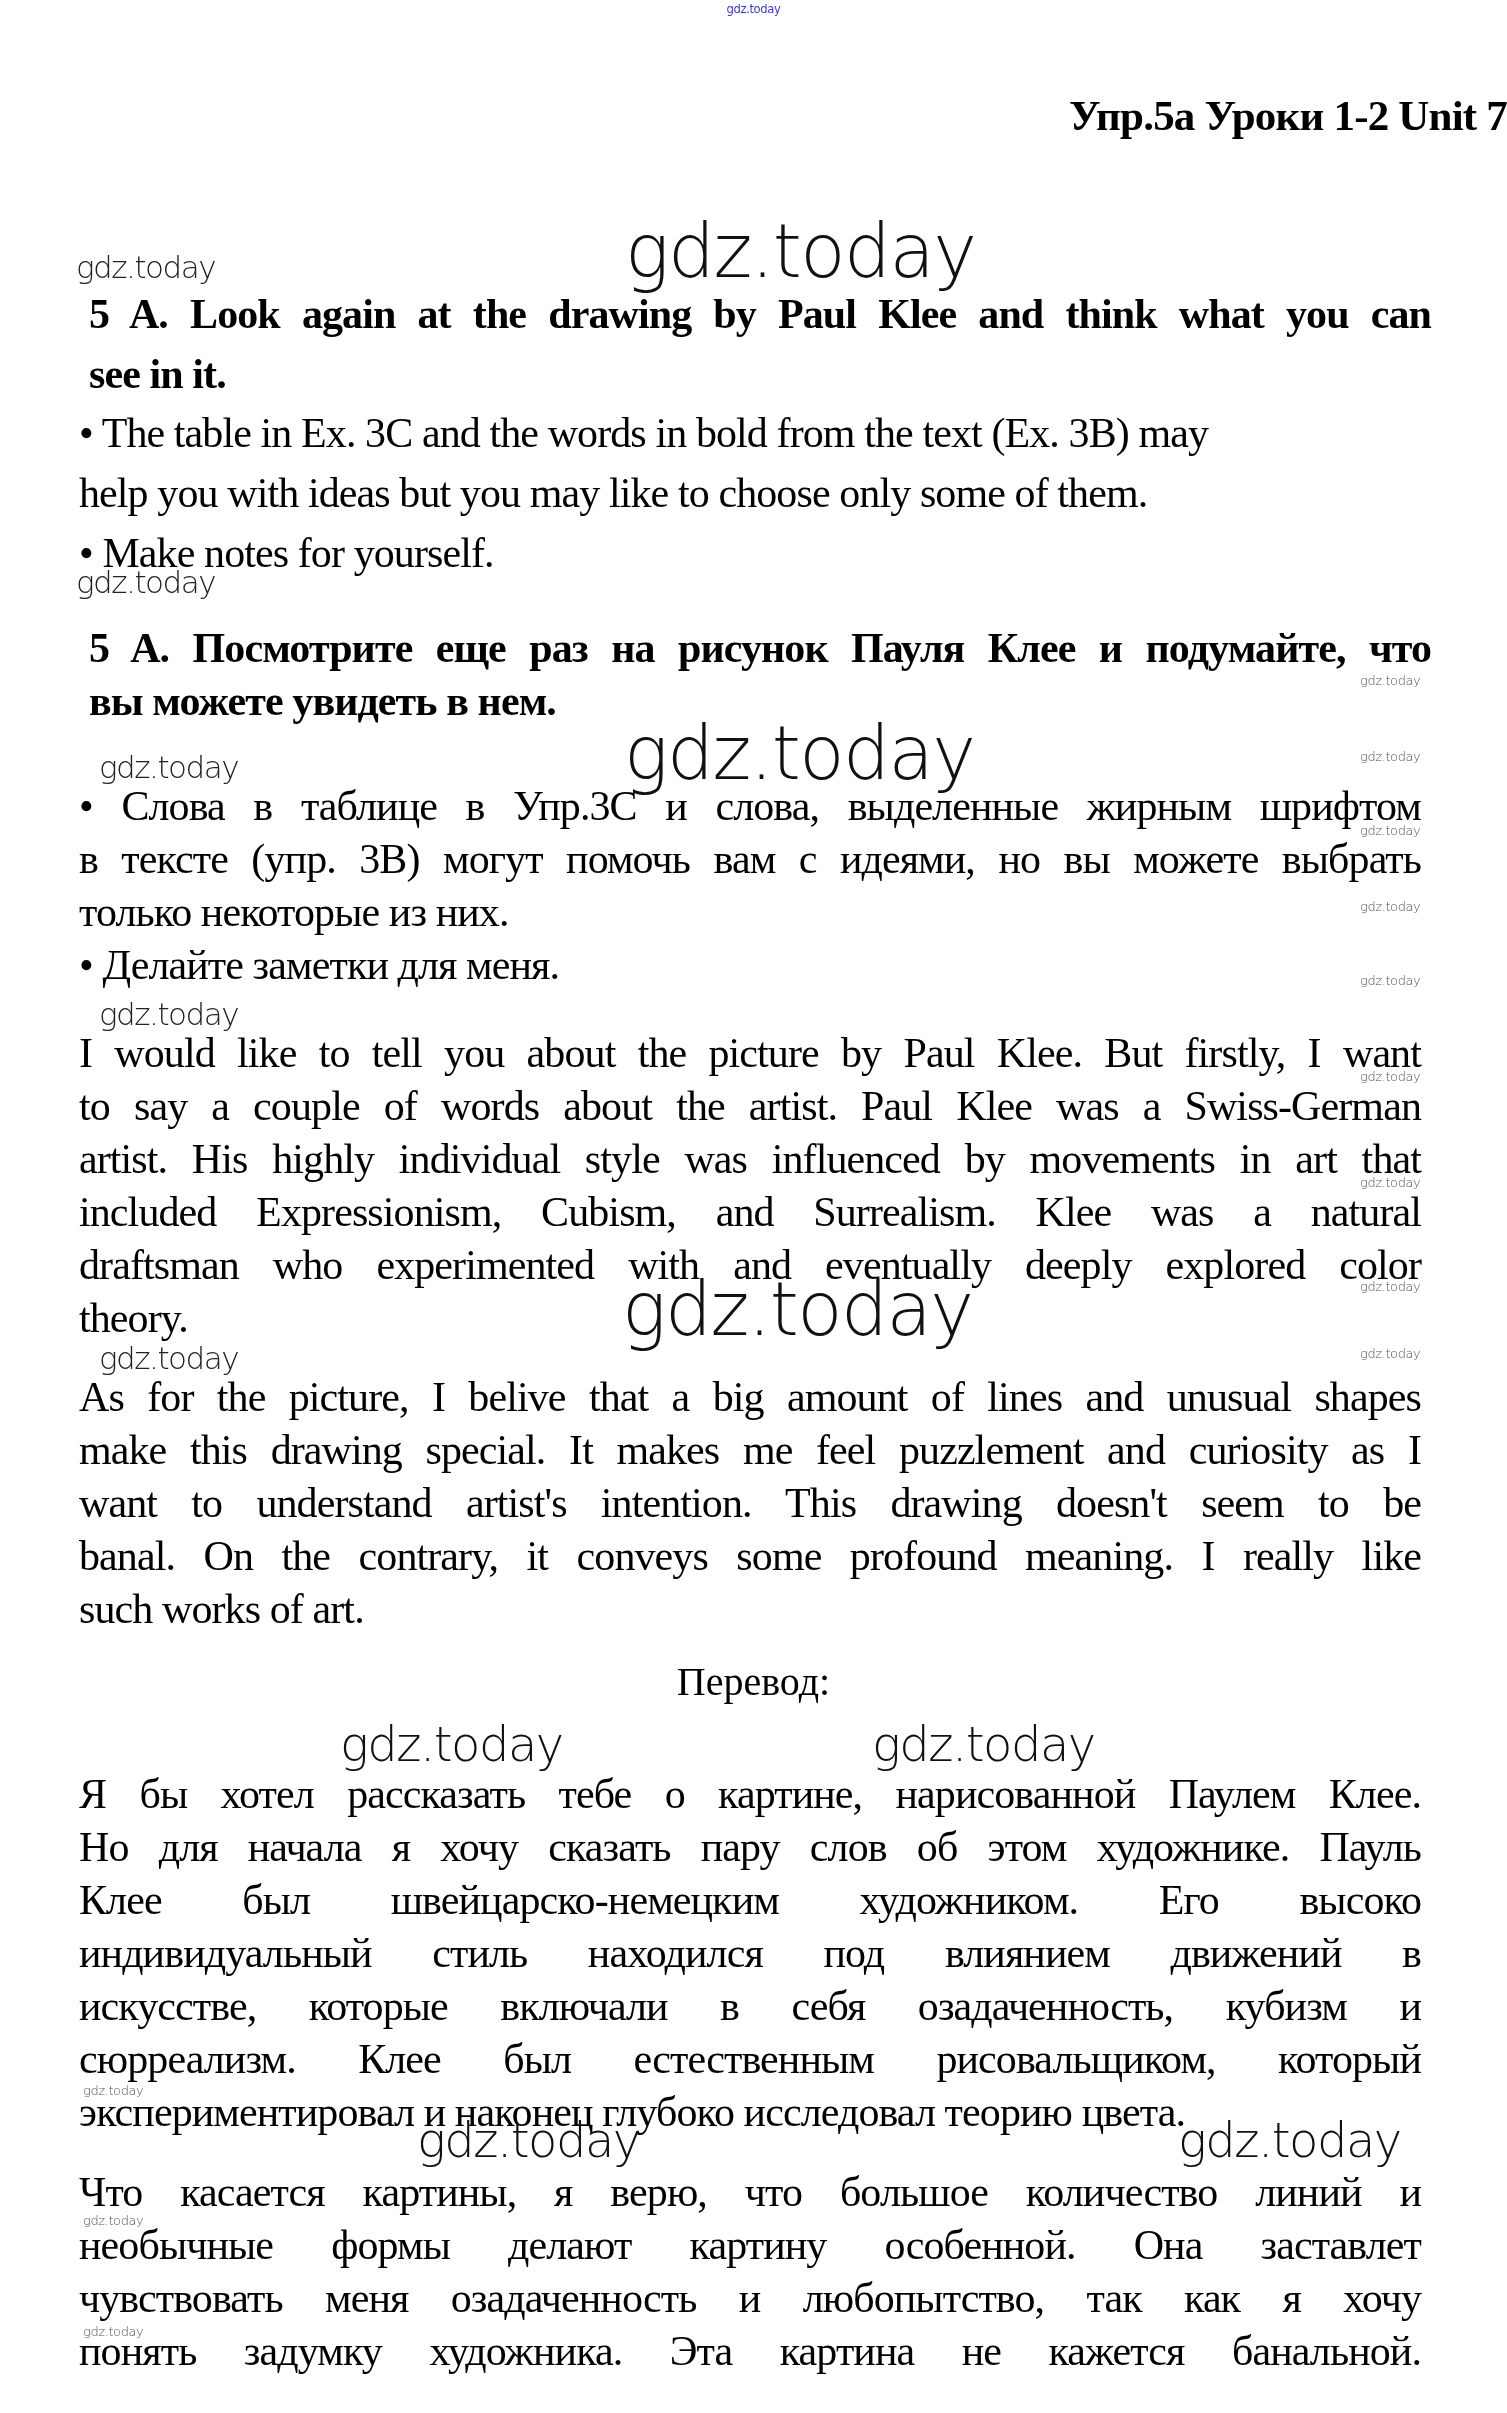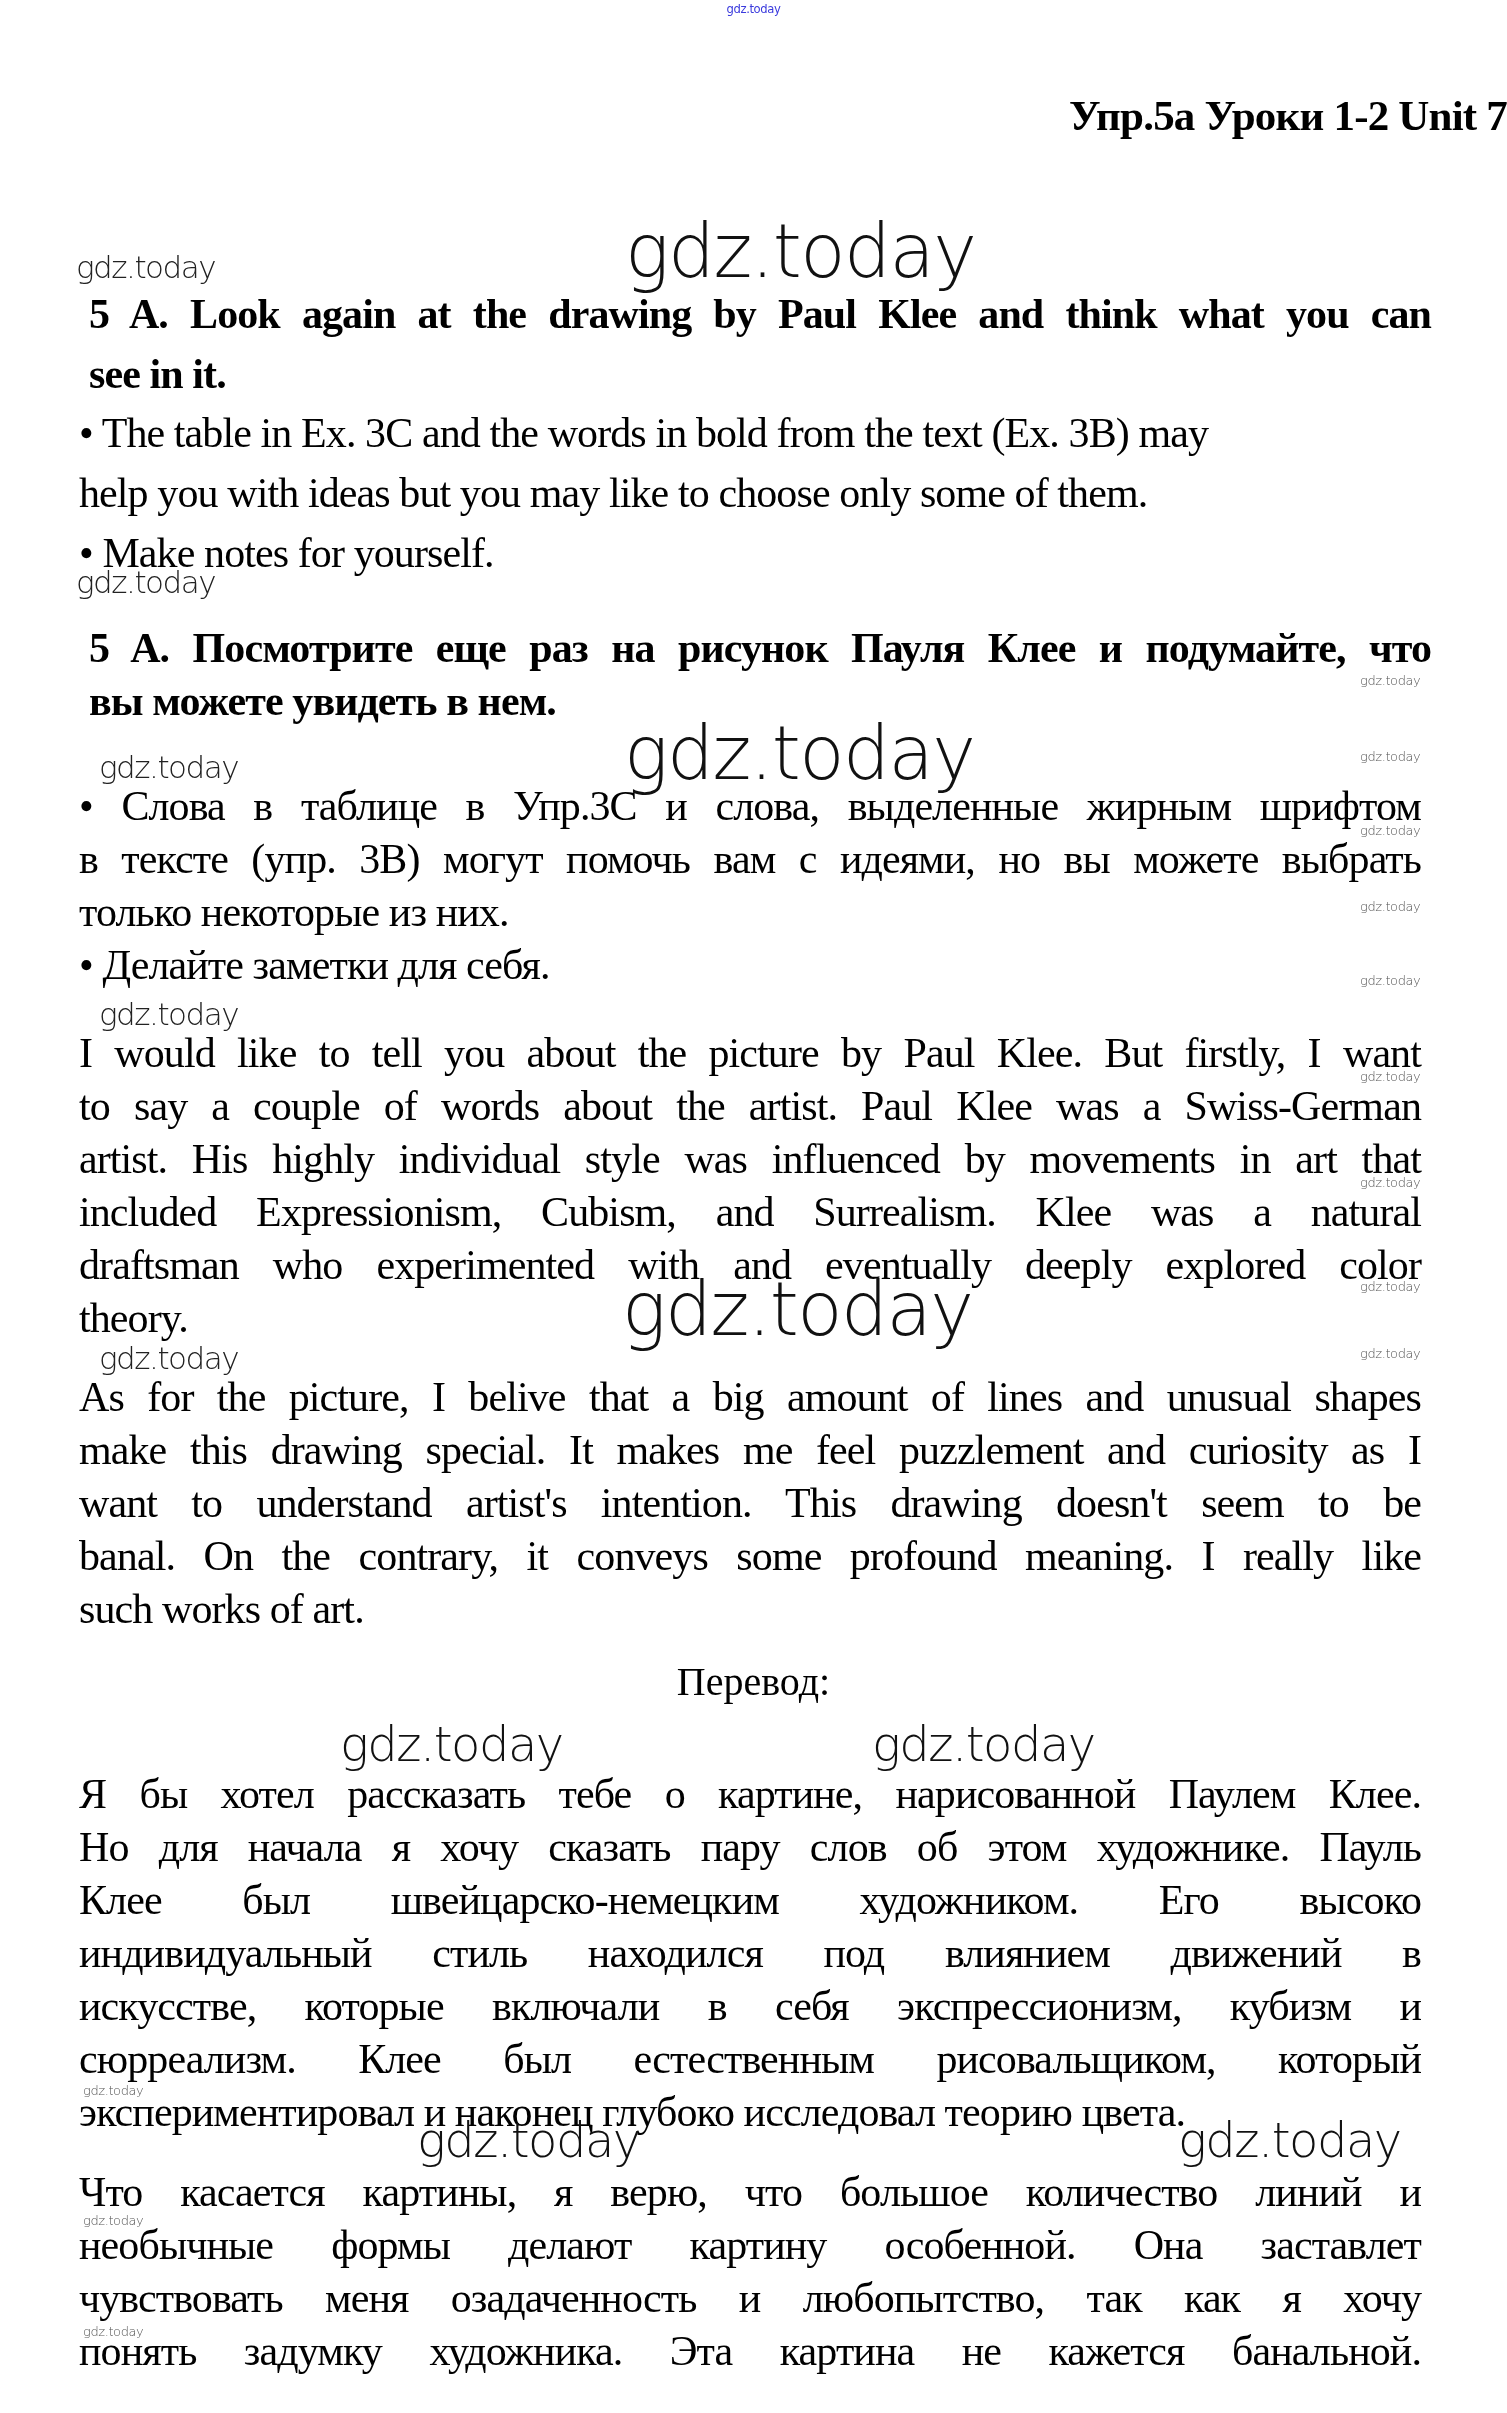--- a/index.html
+++ b/index.html
@@ -58,7 +58,7 @@
   <span class="line">• Слова в таблице в Упр.3С и слова, выделенные жирным шрифтом</span>
   <span class="line">в тексте (упр. 3В) могут помочь вам с идеями, но вы можете выбрать</span>
   <span class="line last">только некоторые из них.</span>
-  <span class="line last">• Делайте заметки для себя.</span>
+  <span class="line last">• Делайте заметки для меня.</span>
 </div>
 <div class="abs wm wm-xs" style="left:1360px;top:823px;">gdz.today</div>
 <div class="abs wm wm-xs" style="left:1360px;top:899px;">gdz.today</div>

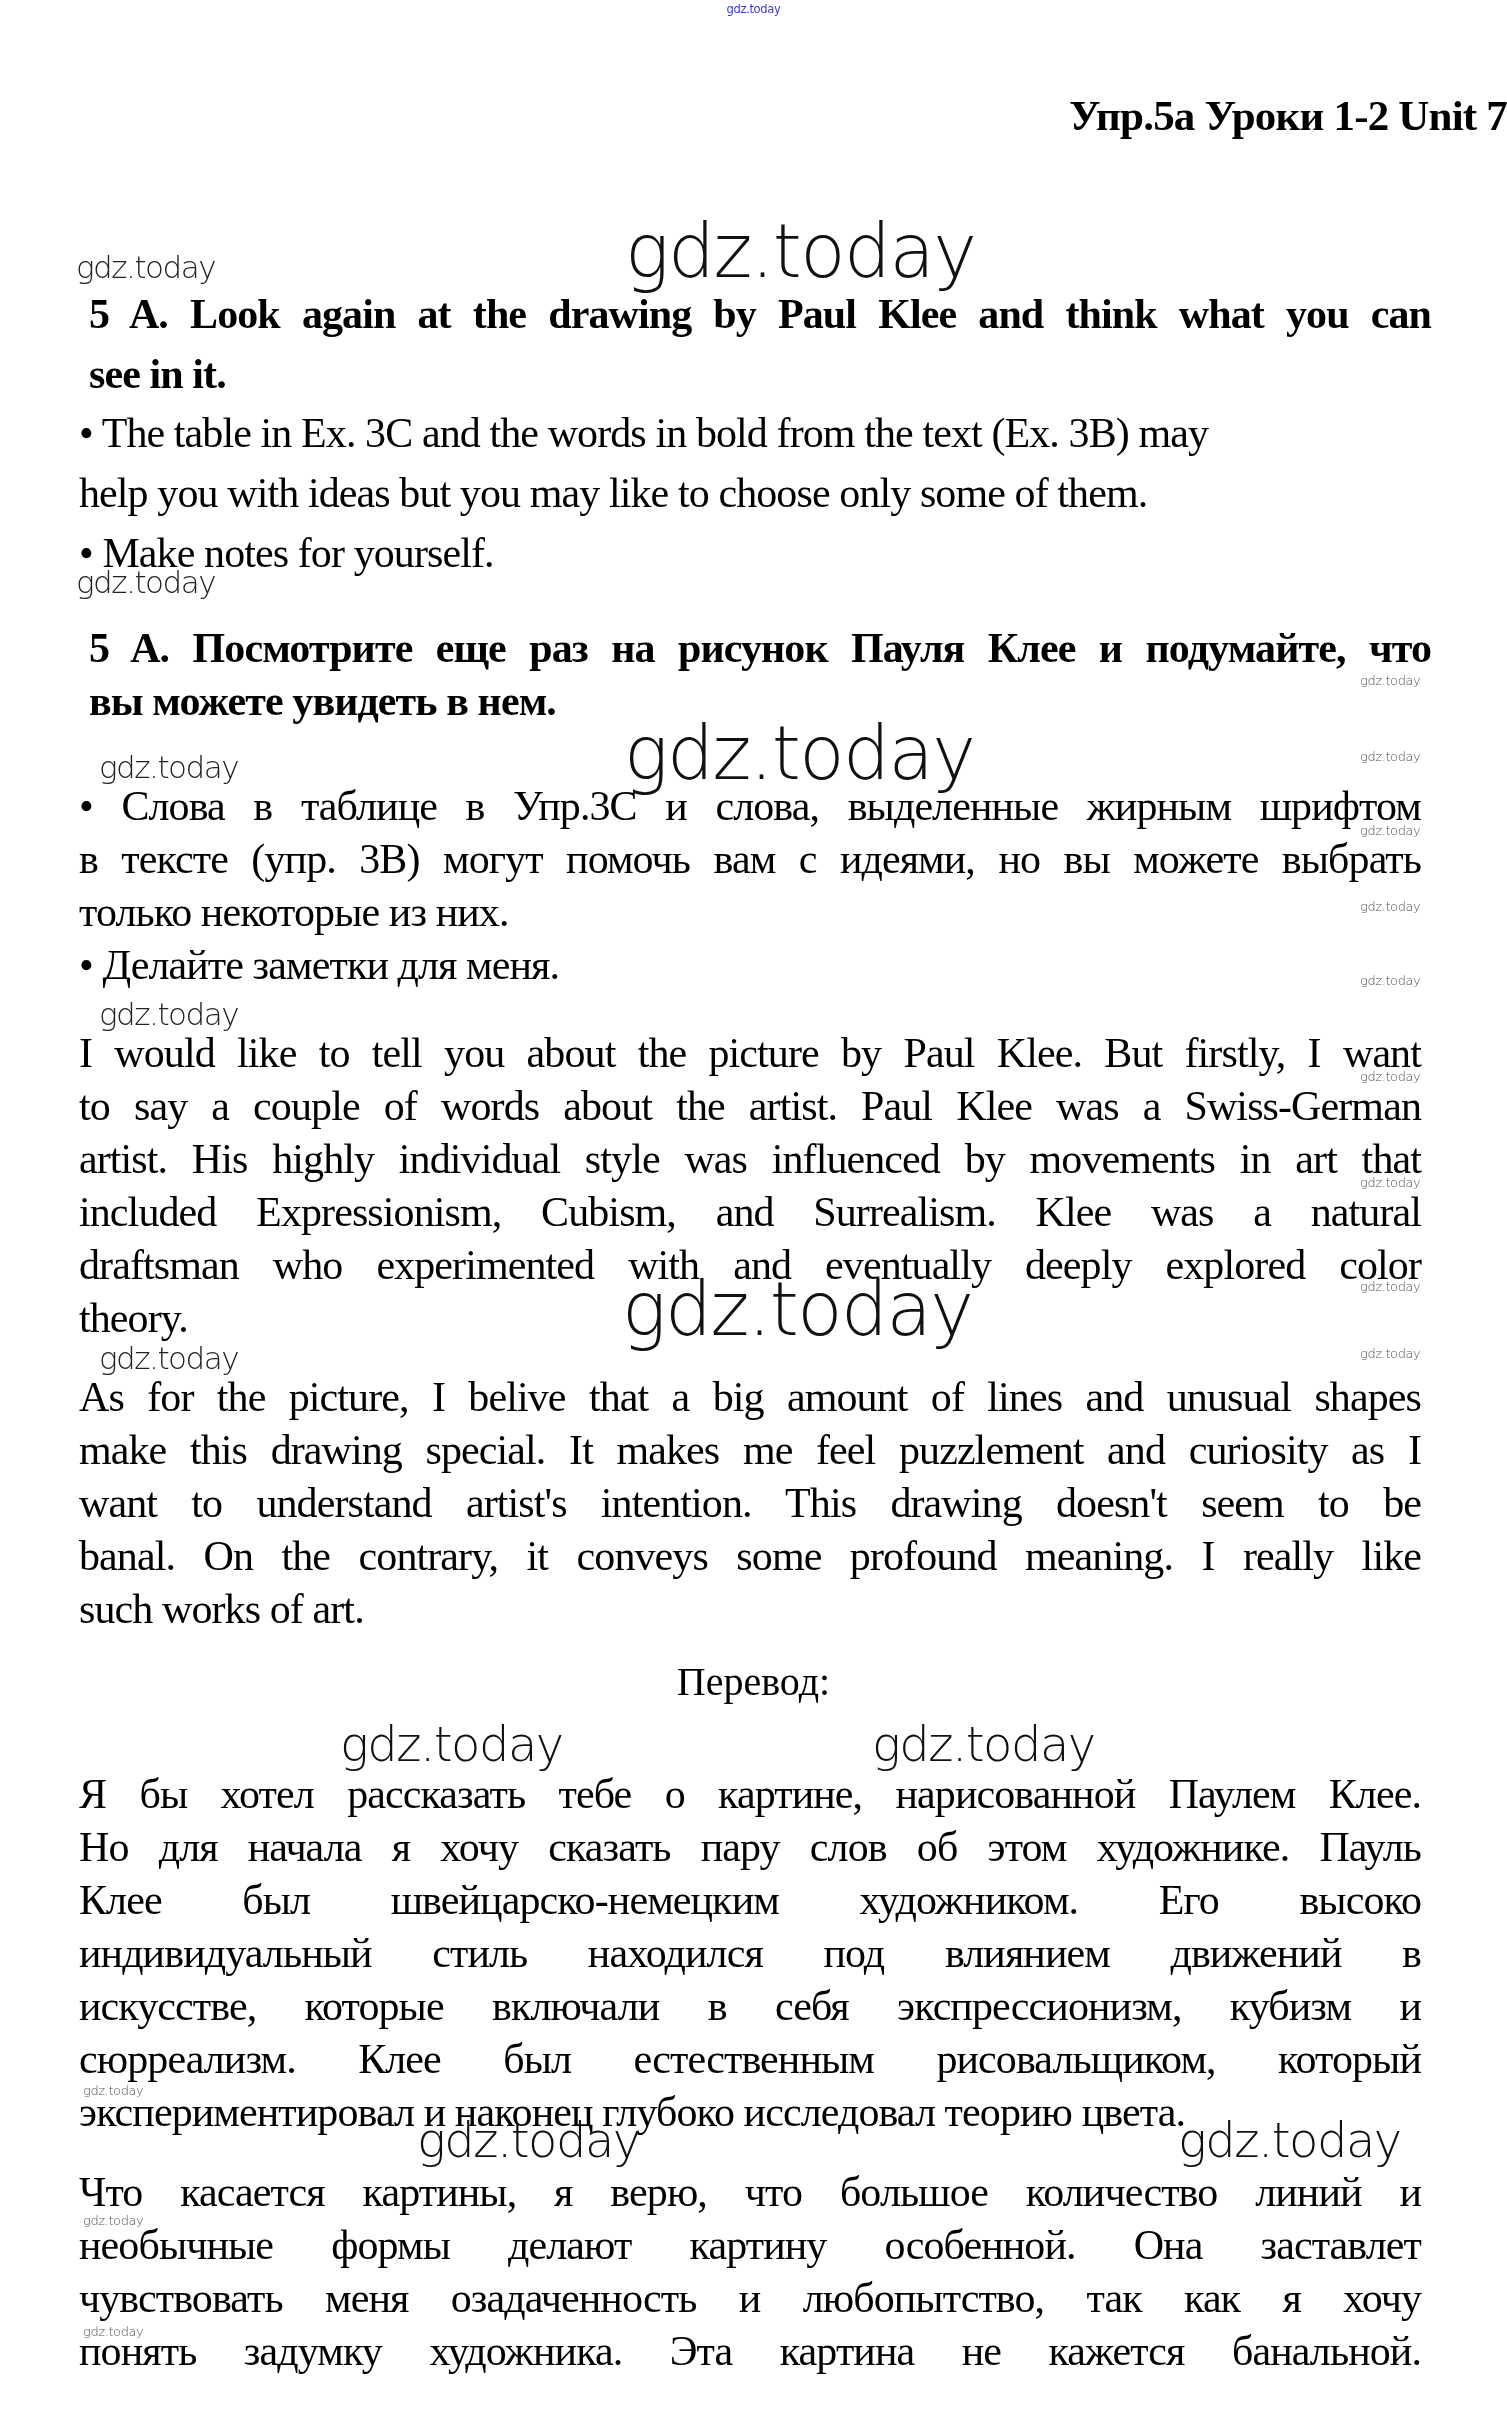--- a/index.html
+++ b/index.html
@@ -98,7 +98,7 @@
   <span class="line">Но для начала я хочу сказать пару слов об этом художнике. Пауль</span>
   <span class="line">Клее был швейцарско-немецким художником. Его высоко</span>
   <span class="line">индивидуальный стиль находился под влиянием движений в</span>
-  <span class="line">искусстве, которые включали в себя экспрессионизм, кубизм и</span>
+  <span class="line">искусстве, которые включали в себя озадаченность, кубизм и</span>
   <span class="line">сюрреализм. Клее был естественным рисовальщиком, который</span>
   <span class="line last">экспериментировал и наконец глубоко исследовал теорию цвета.</span>
 </div>

